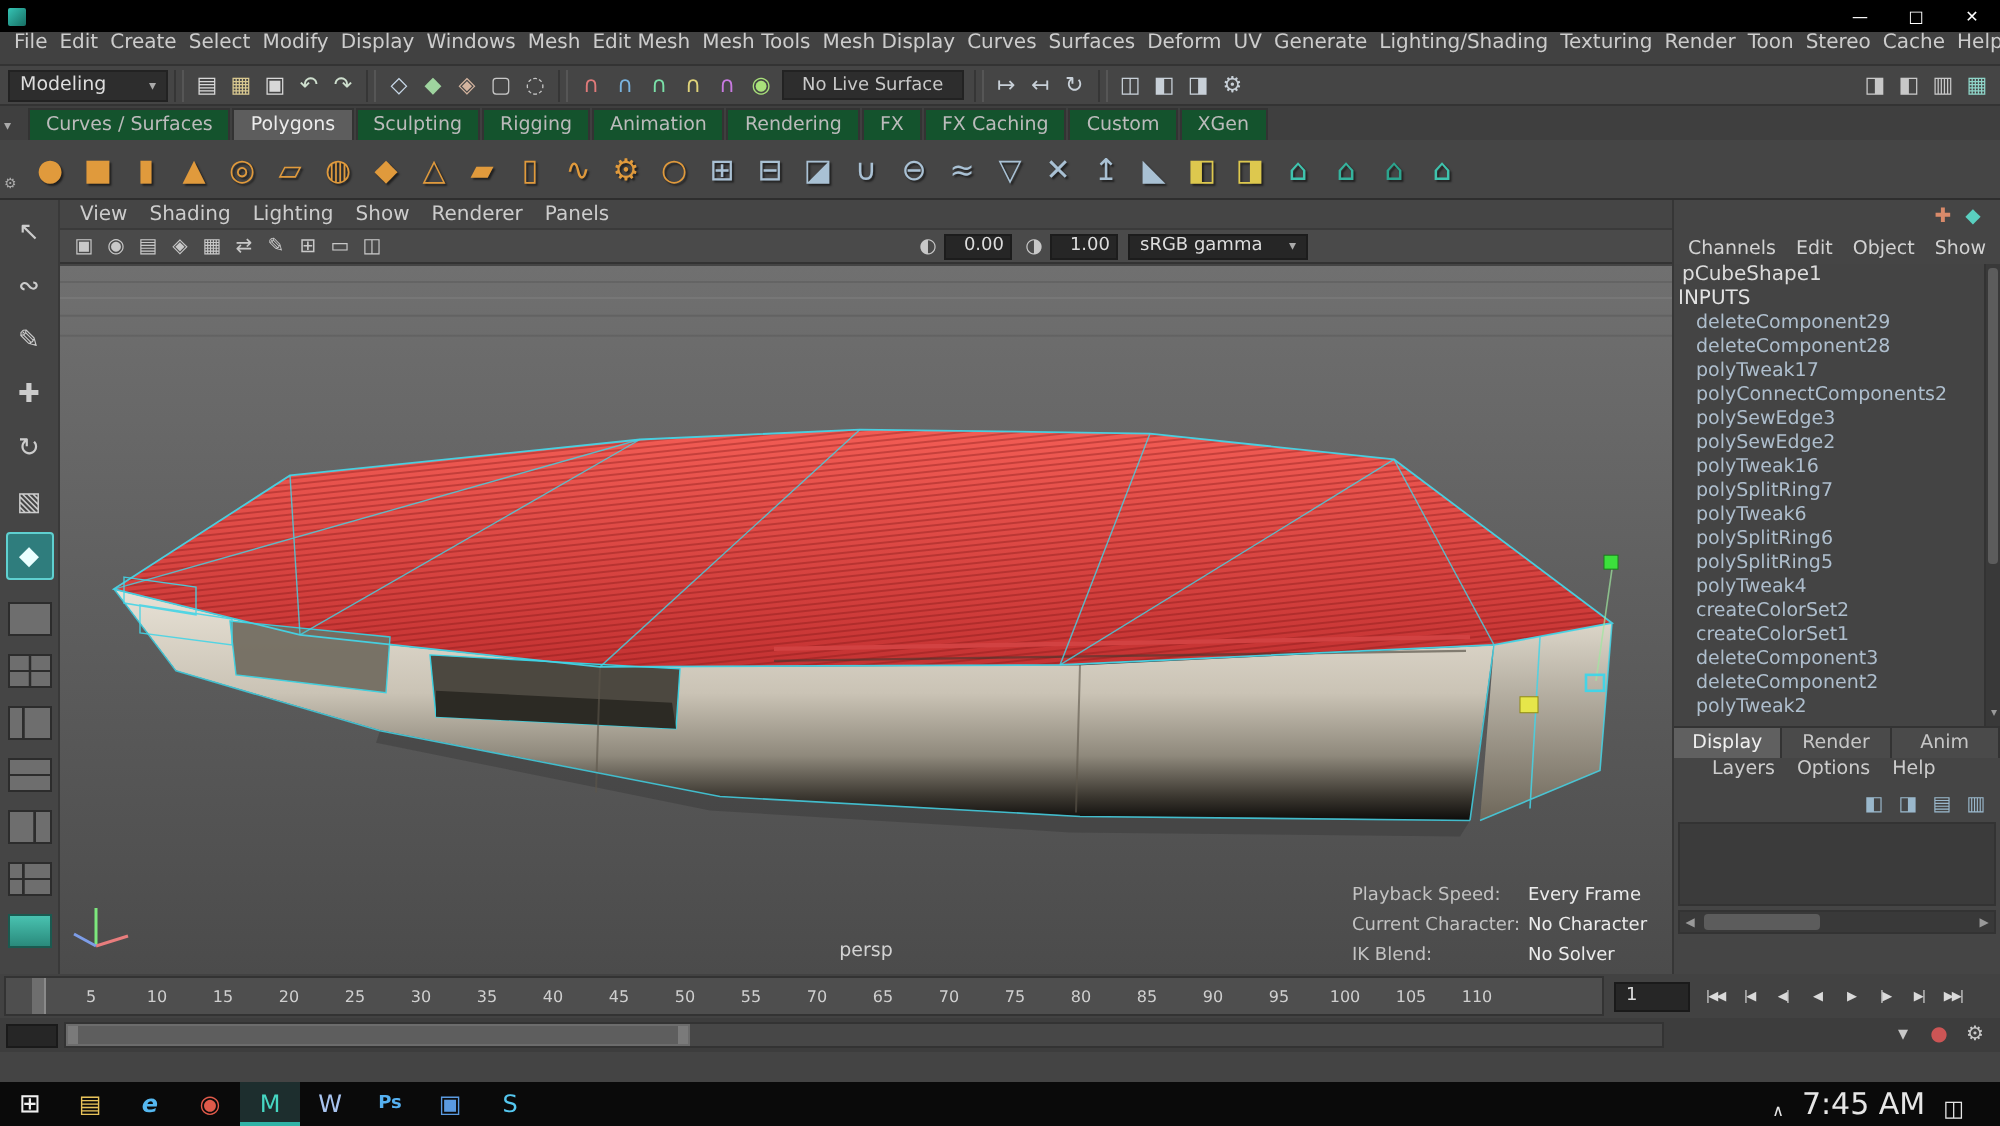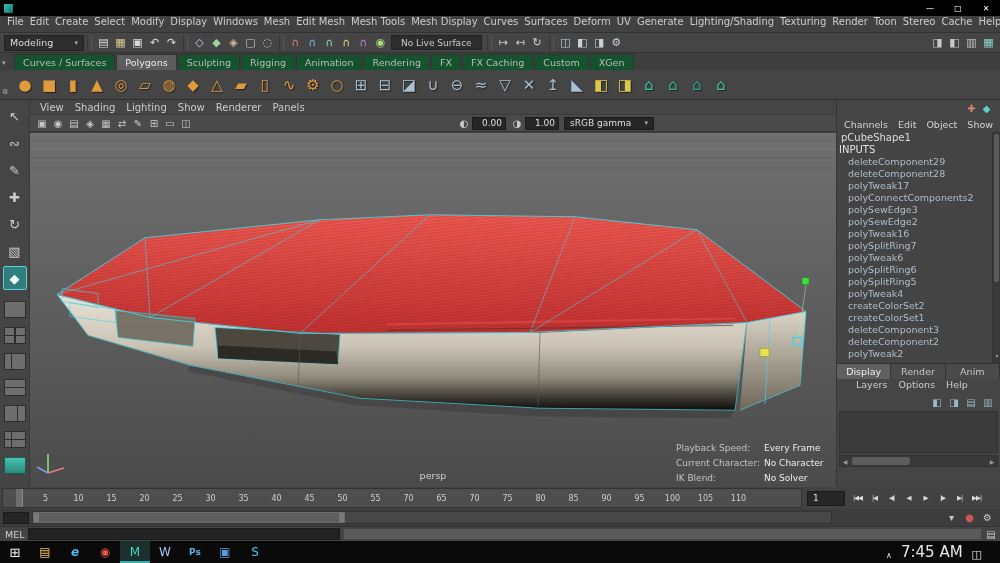--- a/index.html
+++ b/index.html
@@ -567,12 +567,6 @@
       </div>
   </div>
 
-  <div id="commandline">
-    <span class="cl-label">MEL</span>
-    <div class="cl-input"></div>
-    <div class="cl-result"></div>
-    <span class="cl-icon"></span>
-  </div>
 
   <div id="taskbar">
     <span class="tb-start"></span>

